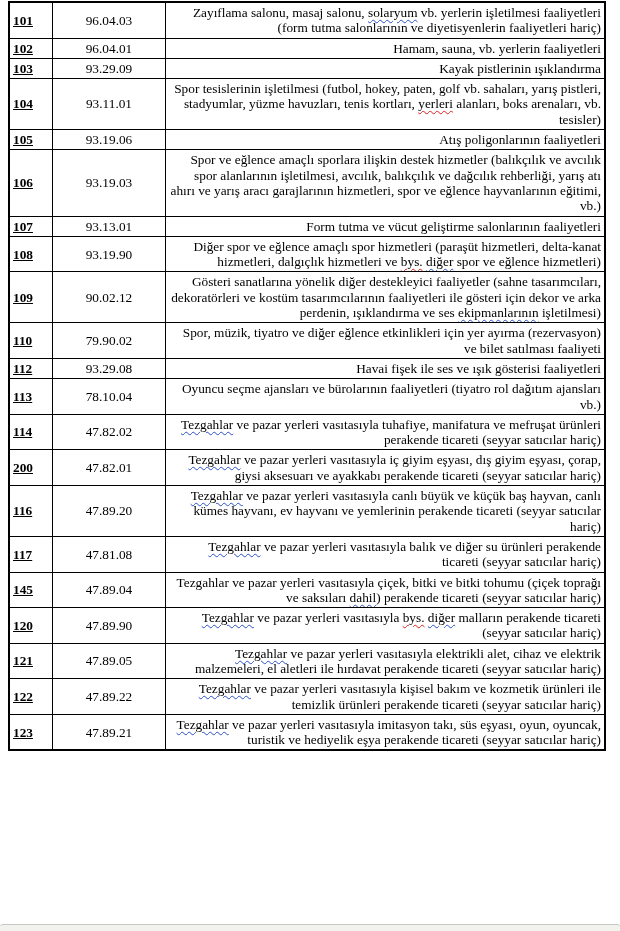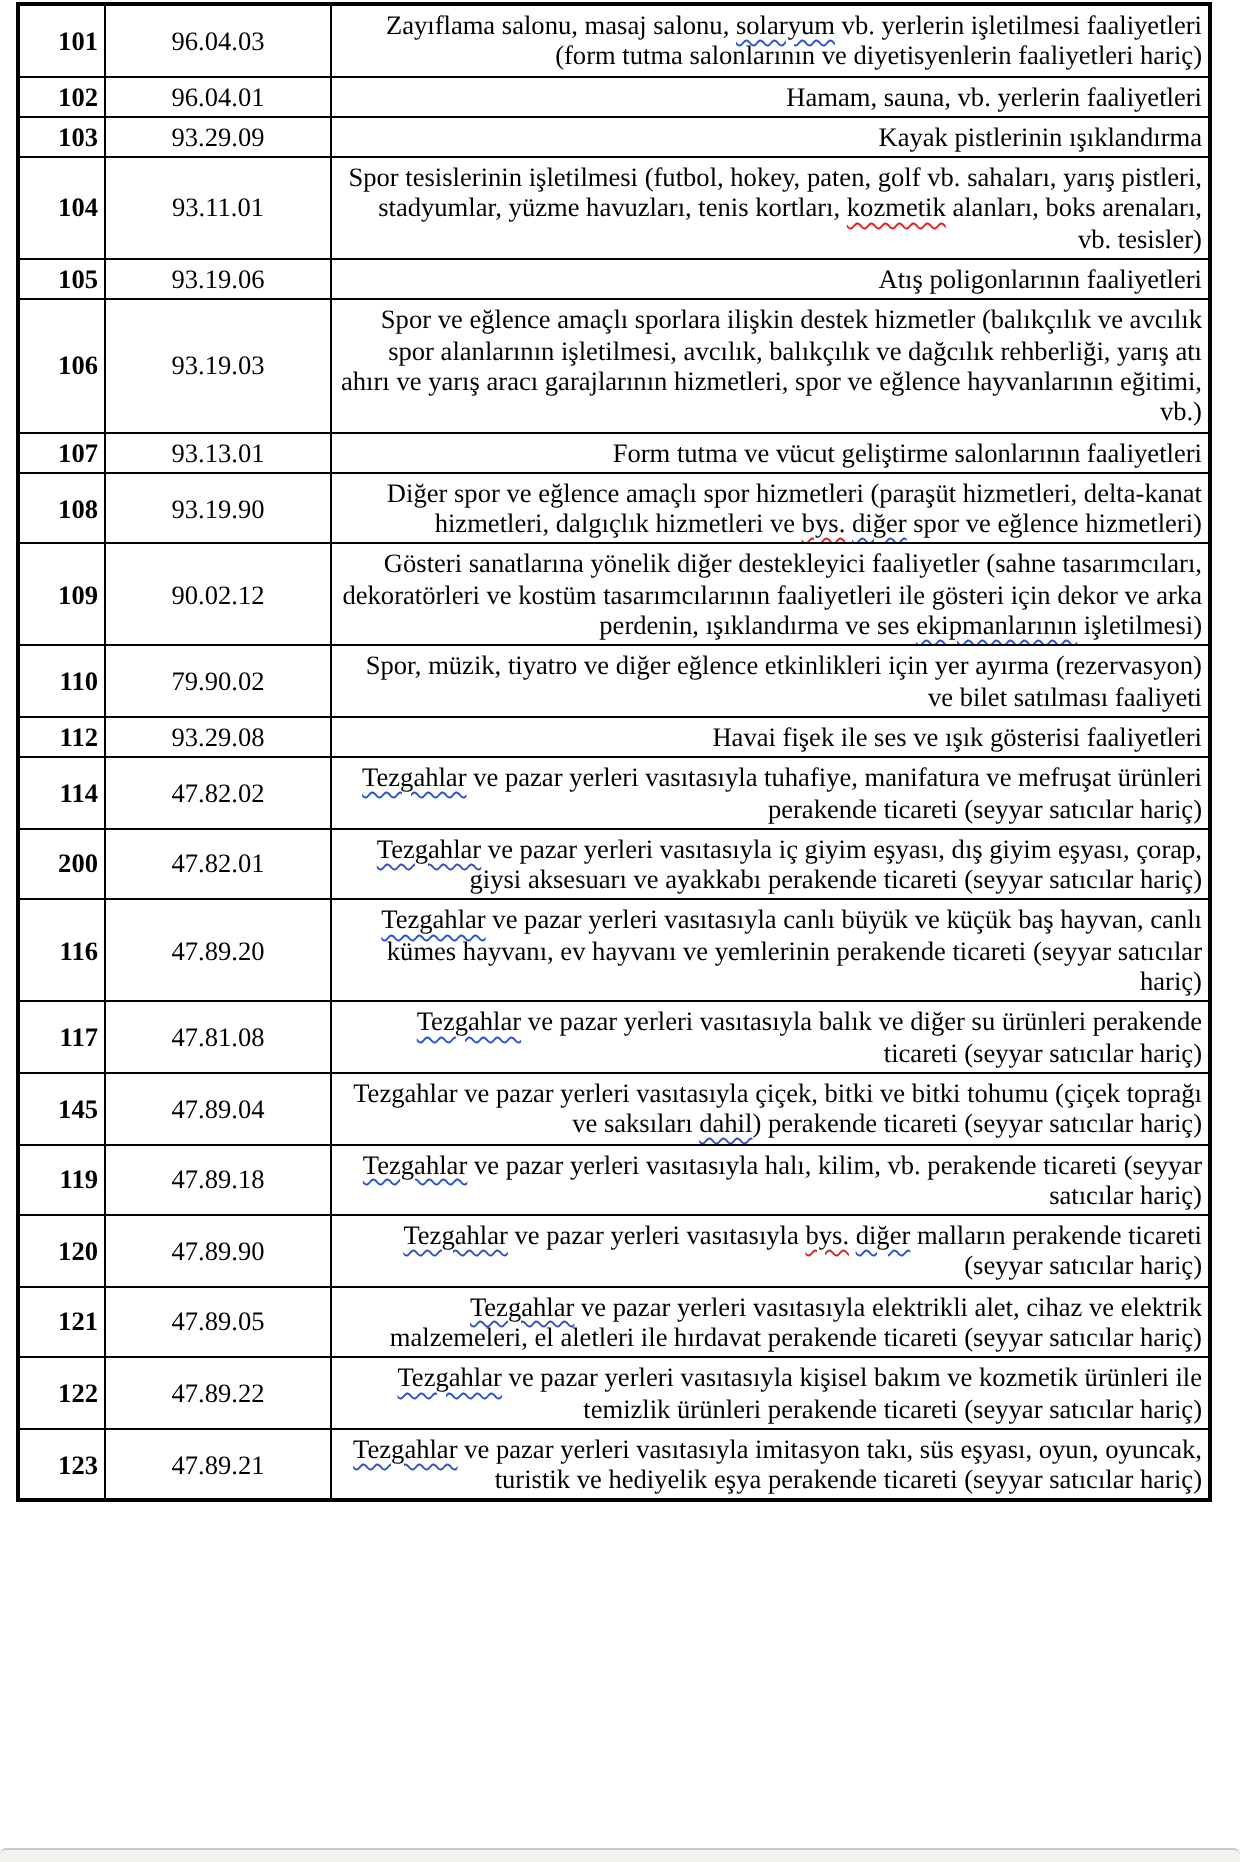--- a/index.html
+++ b/index.html
@@ -39,8 +39,9 @@
   }
   td.c-no {
     width: 36px;
-    text-align: right;
+    text-align: left;
     font-weight: bold;
+    text-decoration: underline;
   }
   td.c-code {
     width: 106px;

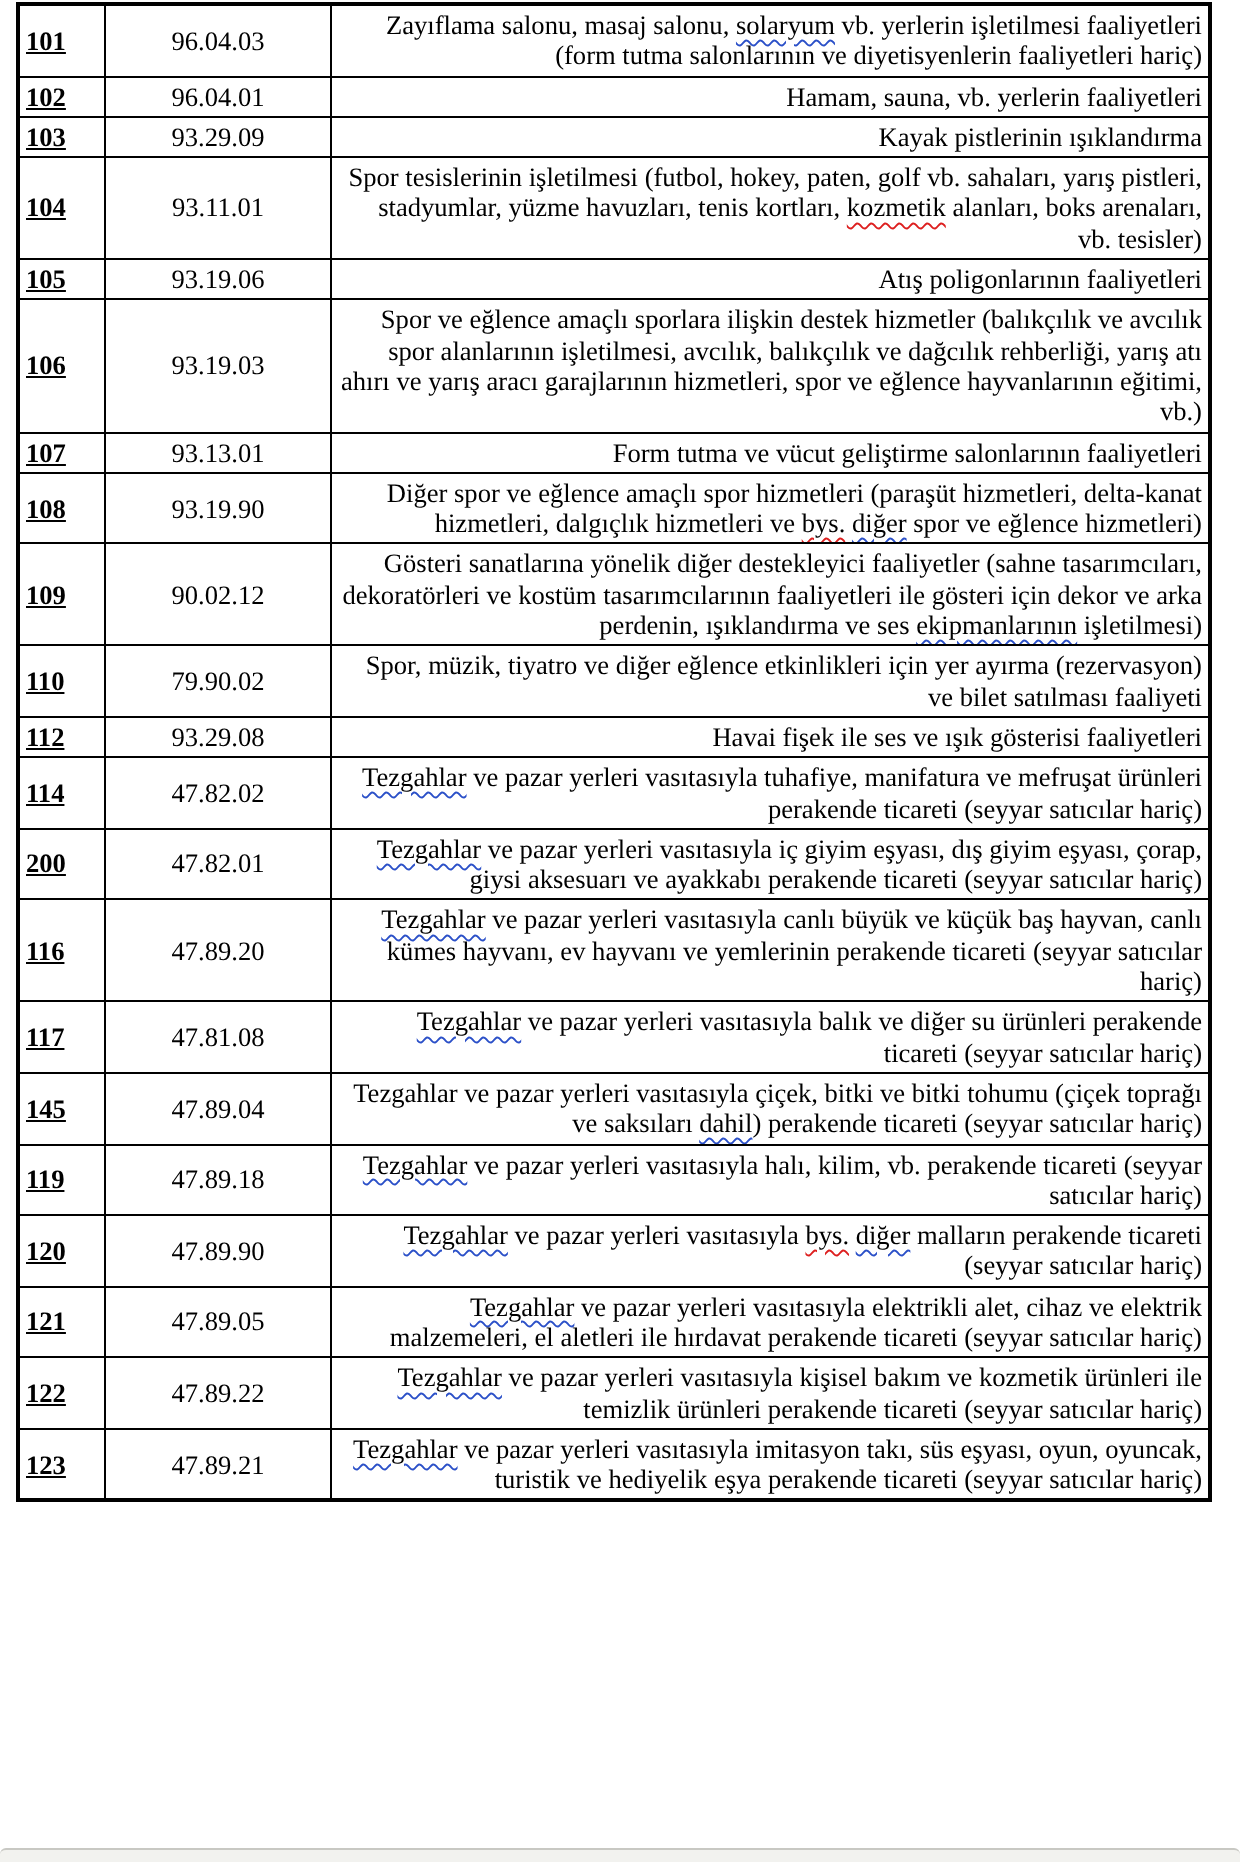--- a/index.html
+++ b/index.html
@@ -95,7 +95,7 @@
         <tr>
           <td class="c-no">104</td>
           <td class="c-code">93.11.01</td>
-          <td class="c-desc"><span>Spor tesislerinin işletilmesi (futbol, hokey, paten, golf vb. sahaları, yarış pistleri, stadyumlar, yüzme havuzları, tenis kortları, </span><span class="sp sp-red">kozmetik</span><span> alanları, boks arenaları, vb. tesisler)</span></td>
+          <td class="c-desc"><span>Spor tesislerinin işletilmesi (futbol, hokey, paten, golf vb. sahaları, yarış pistleri, stadyumlar, yüzme havuzları, tenis kortları, </span><span class="sp sp-red">yerleri</span><span> alanları, boks arenaları, vb. tesisler)</span></td>
         </tr>
         <tr>
           <td class="c-no">105</td>

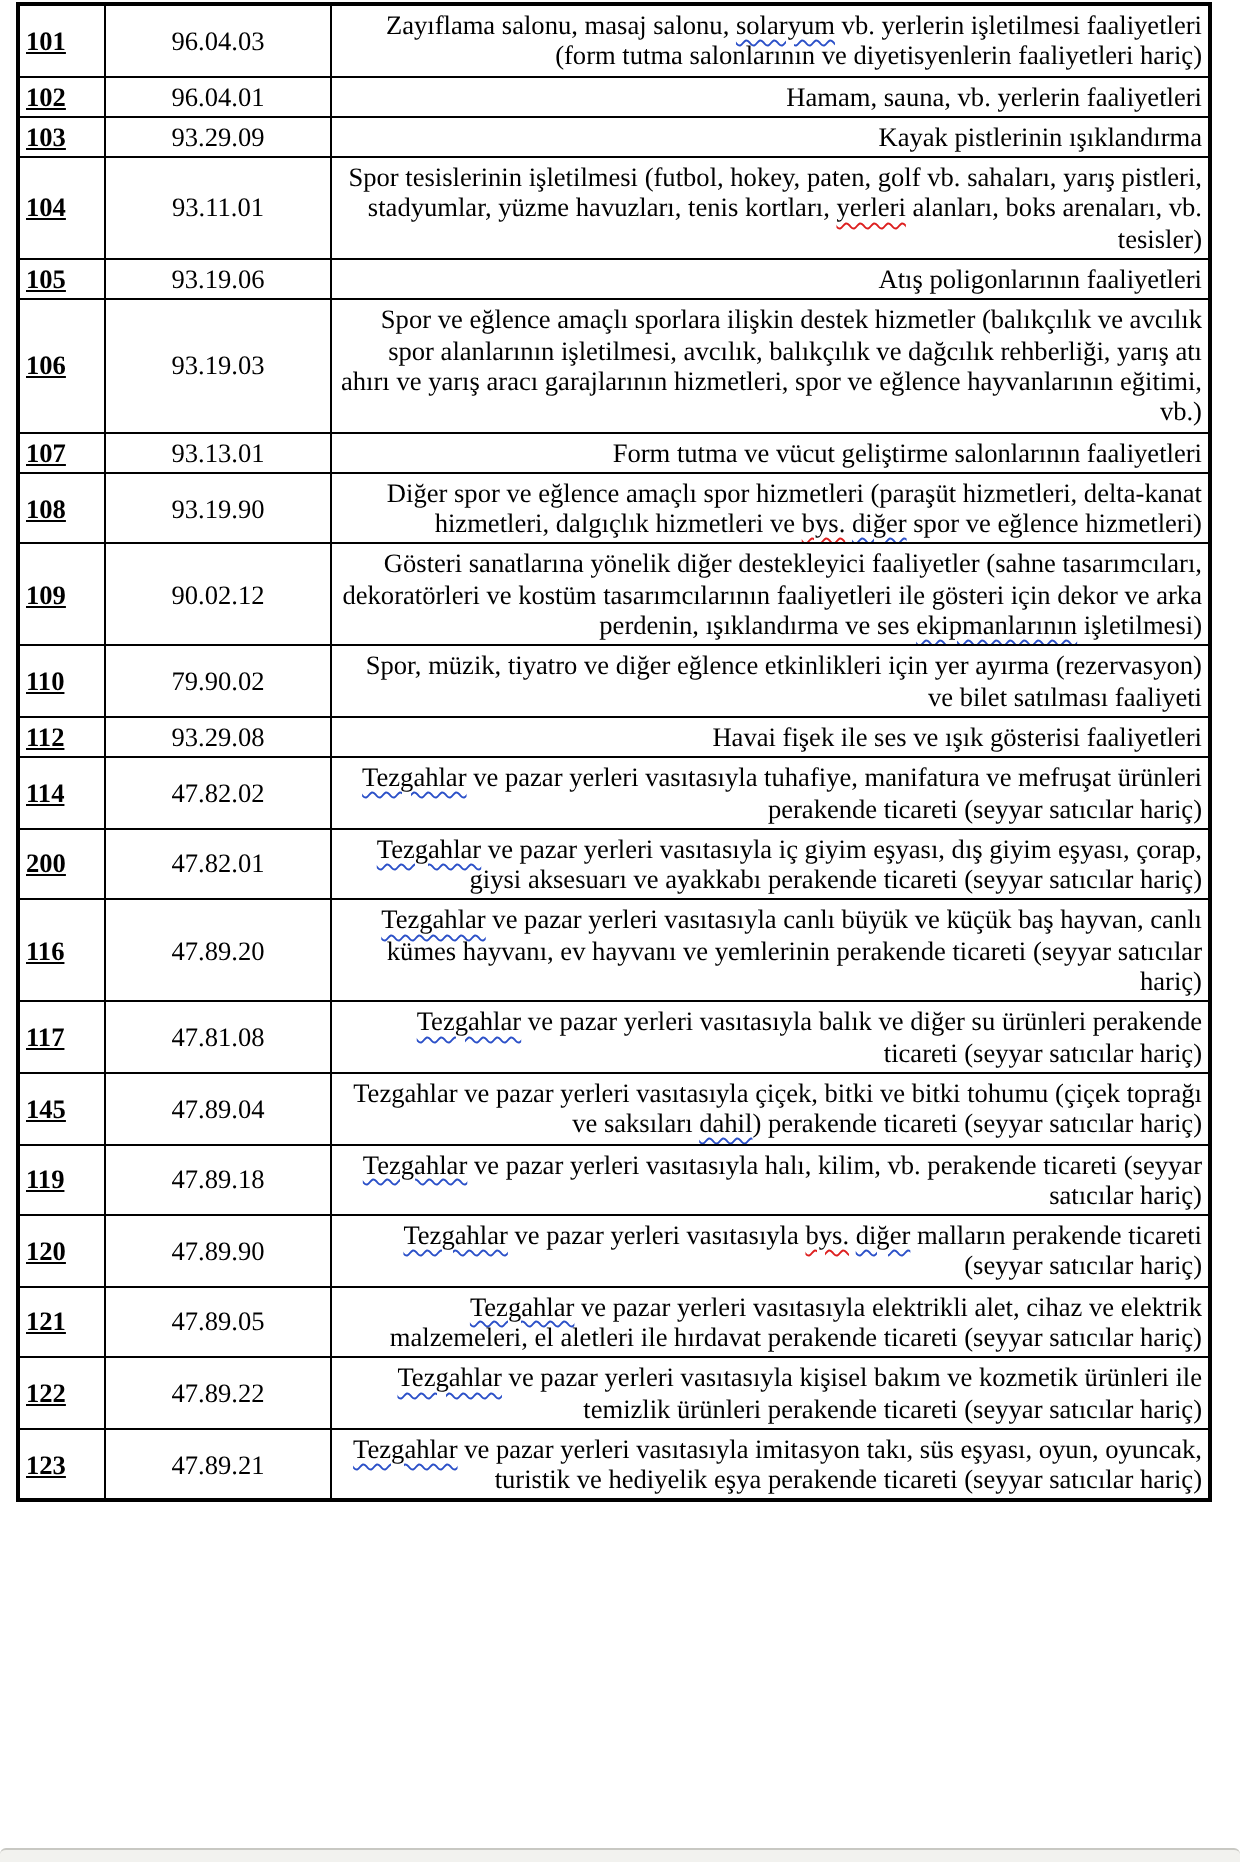--- a/index.html
+++ b/index.html
@@ -133,6 +133,11 @@
           <td class="c-desc"><span>Havai fişek ile ses ve ışık gösterisi faaliyetleri</span></td>
         </tr>
         <tr>
+          <td class="c-no">113</td>
+          <td class="c-code">78.10.04</td>
+          <td class="c-desc"><span>Oyuncu seçme ajansları ve bürolarının faaliyetleri (tiyatro rol dağıtım ajansları vb.)</span></td>
+        </tr>
+        <tr>
           <td class="c-no">114</td>
           <td class="c-code">47.82.02</td>
           <td class="c-desc"><span class="sp sp-blue">Tezgahlar</span><span> ve pazar yerleri vasıtasıyla tuhafiye, manifatura ve mefruşat ürünleri perakende ticareti (seyyar satıcılar hariç)</span></td>

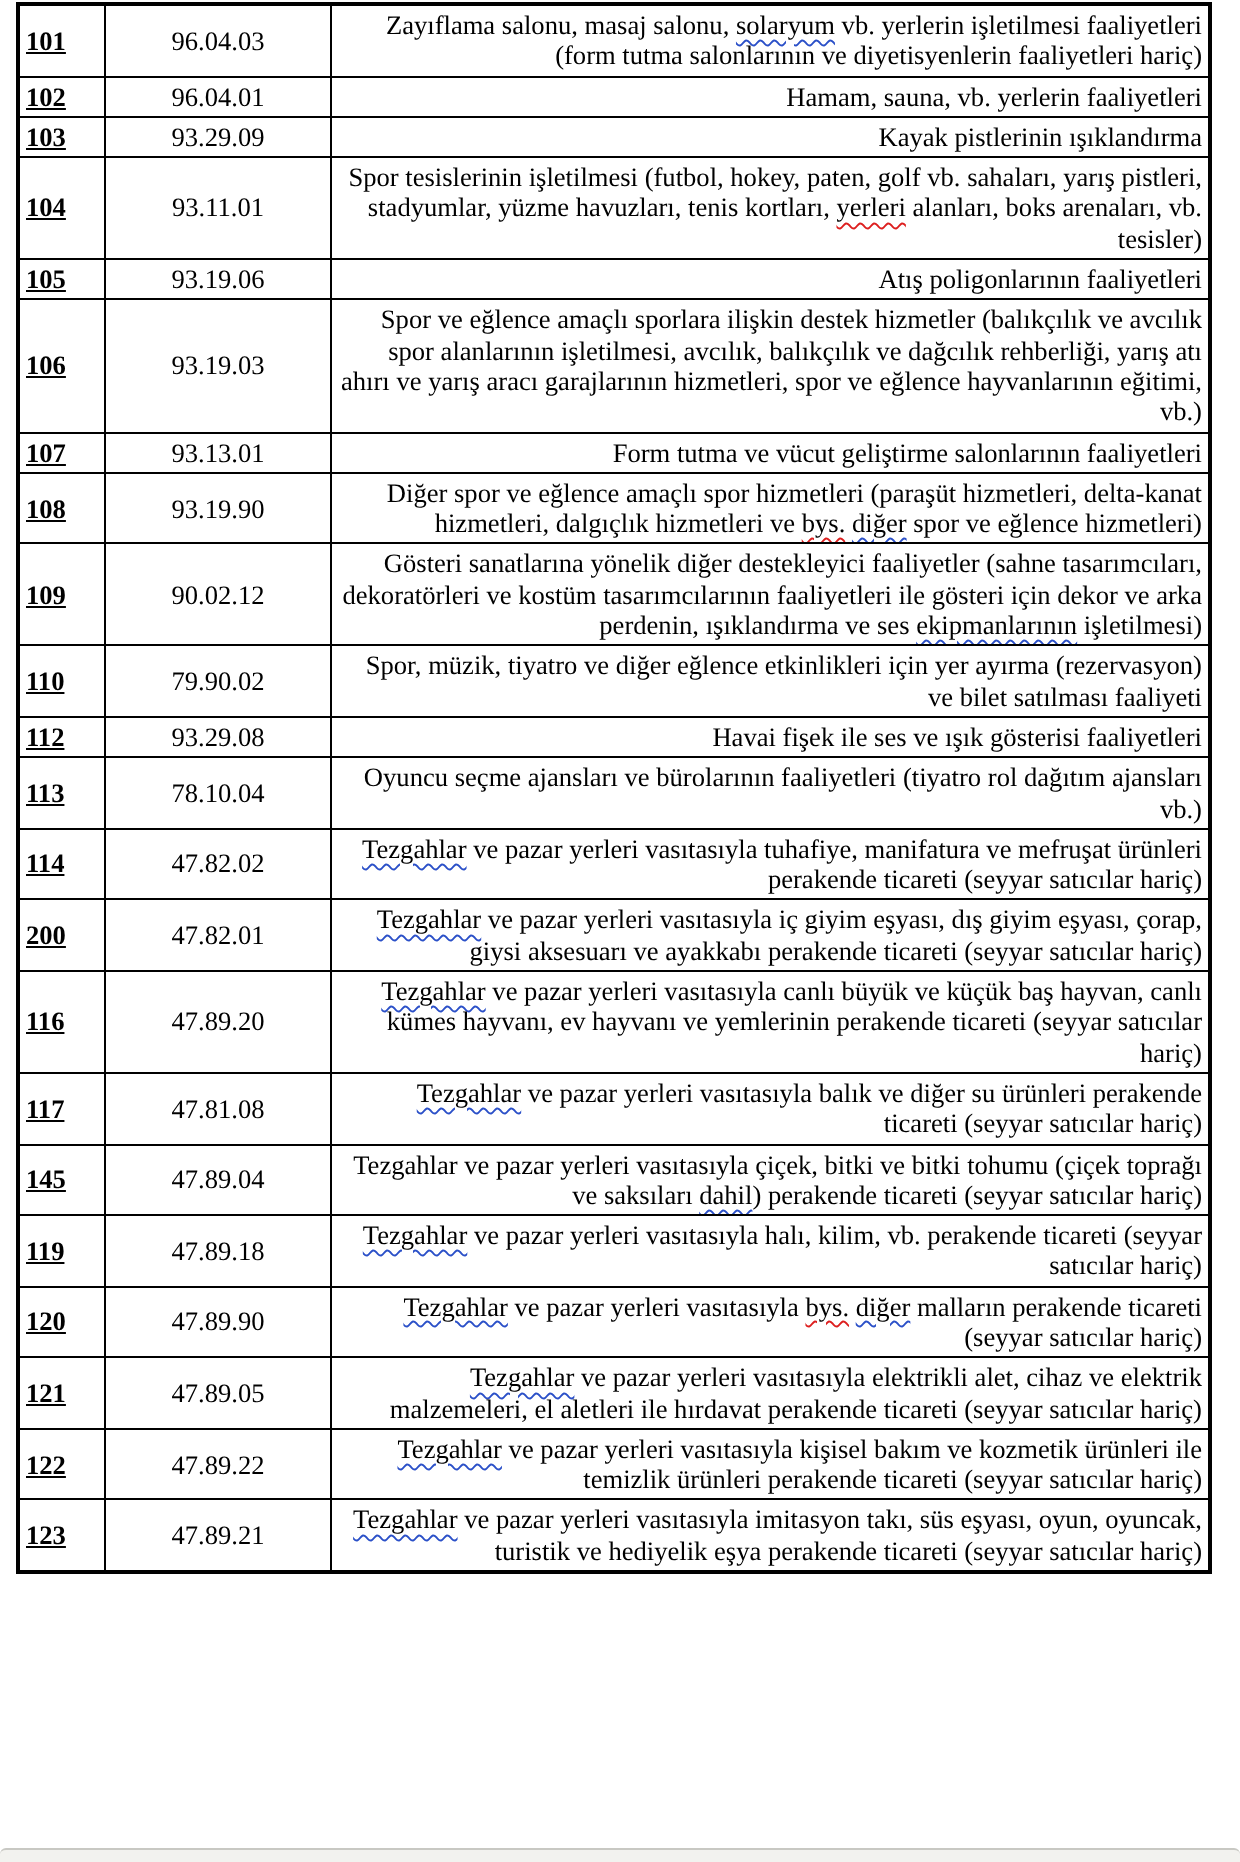--- a/index.html
+++ b/index.html
@@ -163,11 +163,6 @@
           <td class="c-desc"><span>Tezgahlar ve pazar yerleri vasıtasıyla çiçek, bitki ve bitki tohumu (çiçek toprağı ve saksıları </span><span class="sp sp-blue">dahil</span><span>) perakende ticareti (seyyar satıcılar hariç)</span></td>
         </tr>
         <tr>
-          <td class="c-no">119</td>
-          <td class="c-code">47.89.18</td>
-          <td class="c-desc"><span class="sp sp-blue">Tezgahlar</span><span> ve pazar yerleri vasıtasıyla halı, kilim, vb. perakende ticareti (seyyar satıcılar hariç)</span></td>
-        </tr>
-        <tr>
           <td class="c-no">120</td>
           <td class="c-code">47.89.90</td>
           <td class="c-desc"><span class="sp sp-blue">Tezgahlar</span><span> ve pazar yerleri vasıtasıyla </span><span class="sp sp-red">bys.</span><span> </span><span class="sp sp-blue">diğer</span><span> malların perakende ticareti (seyyar satıcılar hariç)</span></td>

